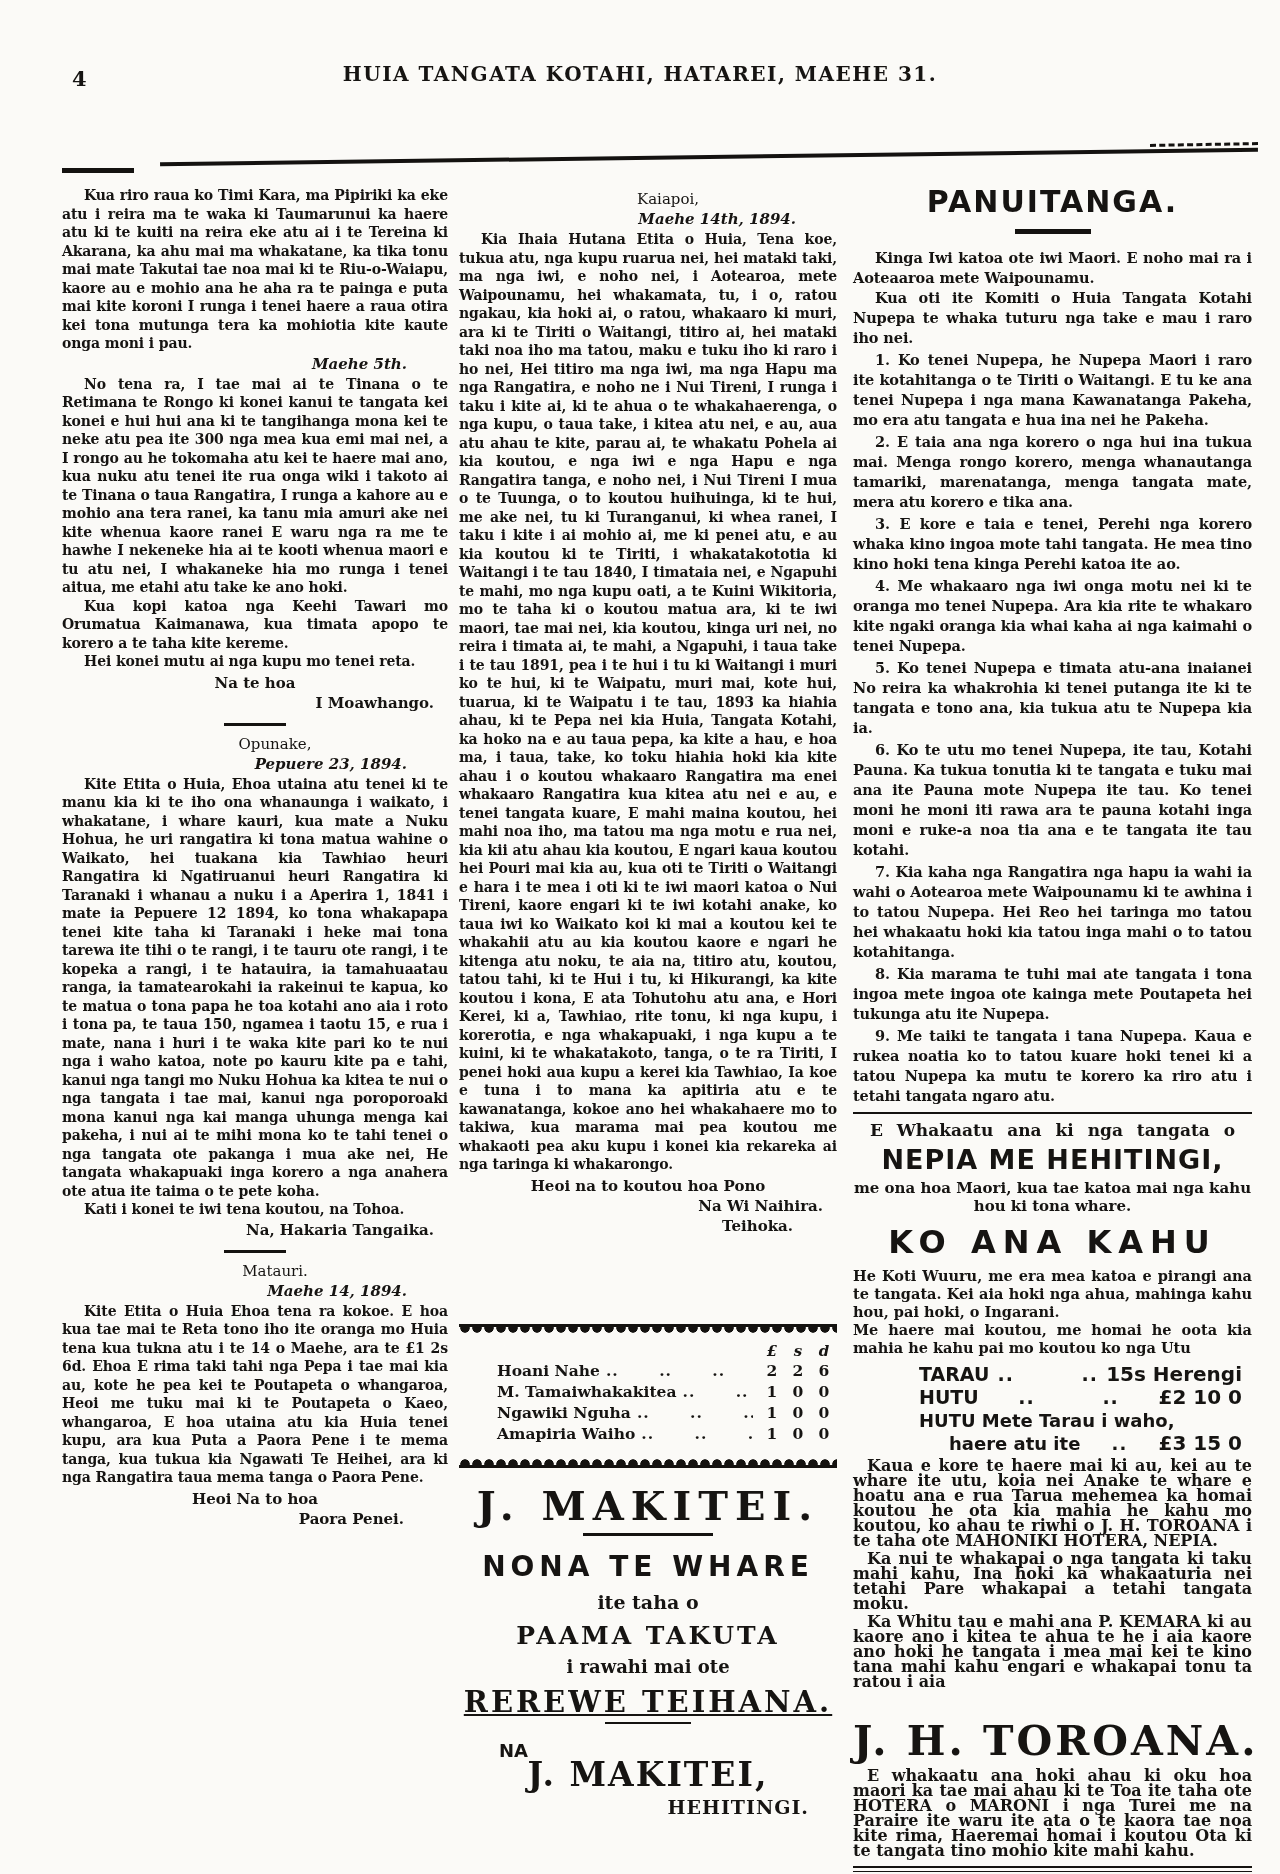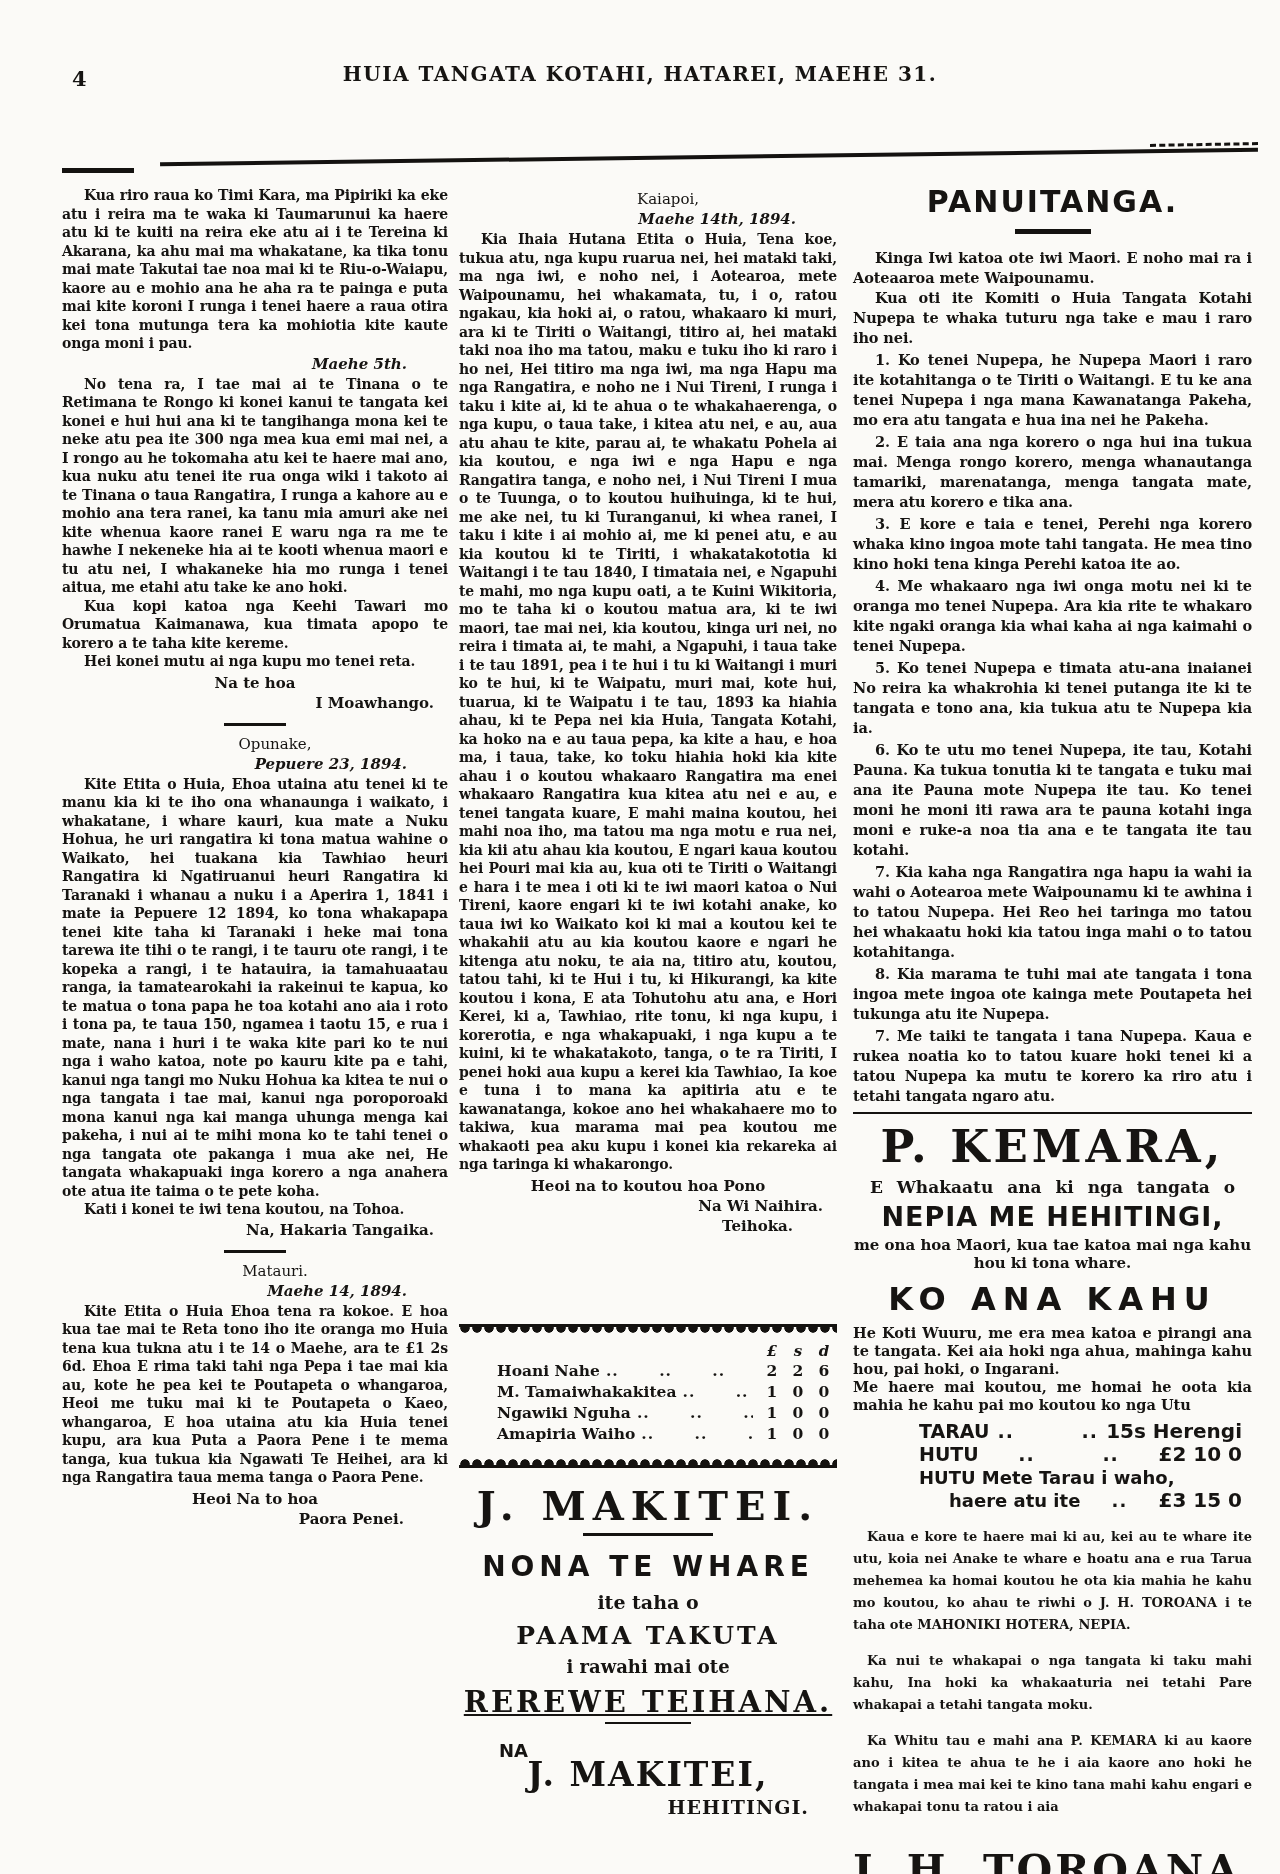--- a/index.html
+++ b/index.html
@@ -193,7 +193,7 @@
     <p class="body ind item">6. Ko te utu mo tenei Nupepa, ite tau, Kotahi Pauna. Ka tukua tonutia ki te tangata e tuku mai ana ite Pauna mote Nupepa ite tau. Ko tenei moni he moni iti rawa ara te pauna kotahi inga moni e ruke-a noa tia ana e te tangata ite tau kotahi.</p>
     <p class="body ind item">7. Kia kaha nga Rangatira nga hapu ia wahi ia wahi o Aotearoa mete Waipounamu ki te awhina i to tatou Nupepa. Hei Reo hei taringa mo tatou hei whakaatu hoki kia tatou inga mahi o to tatou kotahitanga.</p>
     <p class="body ind item">8. Kia marama te tuhi mai ate tangata i tona ingoa mete ingoa ote kainga mete Poutapeta hei tukunga atu ite Nupepa.</p>
-    <p class="body ind item">7. Me taiki te tangata i tana Nupepa. Kaua e rukea noatia ko to tatou kuare hoki tenei ki a tatou Nupepa ka mutu te korero ka riro atu i tetahi tangata ngaro atu.</p>
+    <p class="body ind item">9. Me taiki te tangata i tana Nupepa. Kaua e rukea noatia ko to tatou kuare hoki tenei ki a tatou Nupepa ka mutu te korero ka riro atu i tetahi tangata ngaro atu.</p>
 
     <div class="c3-bottom">
       <div class="thin-rule"></div>

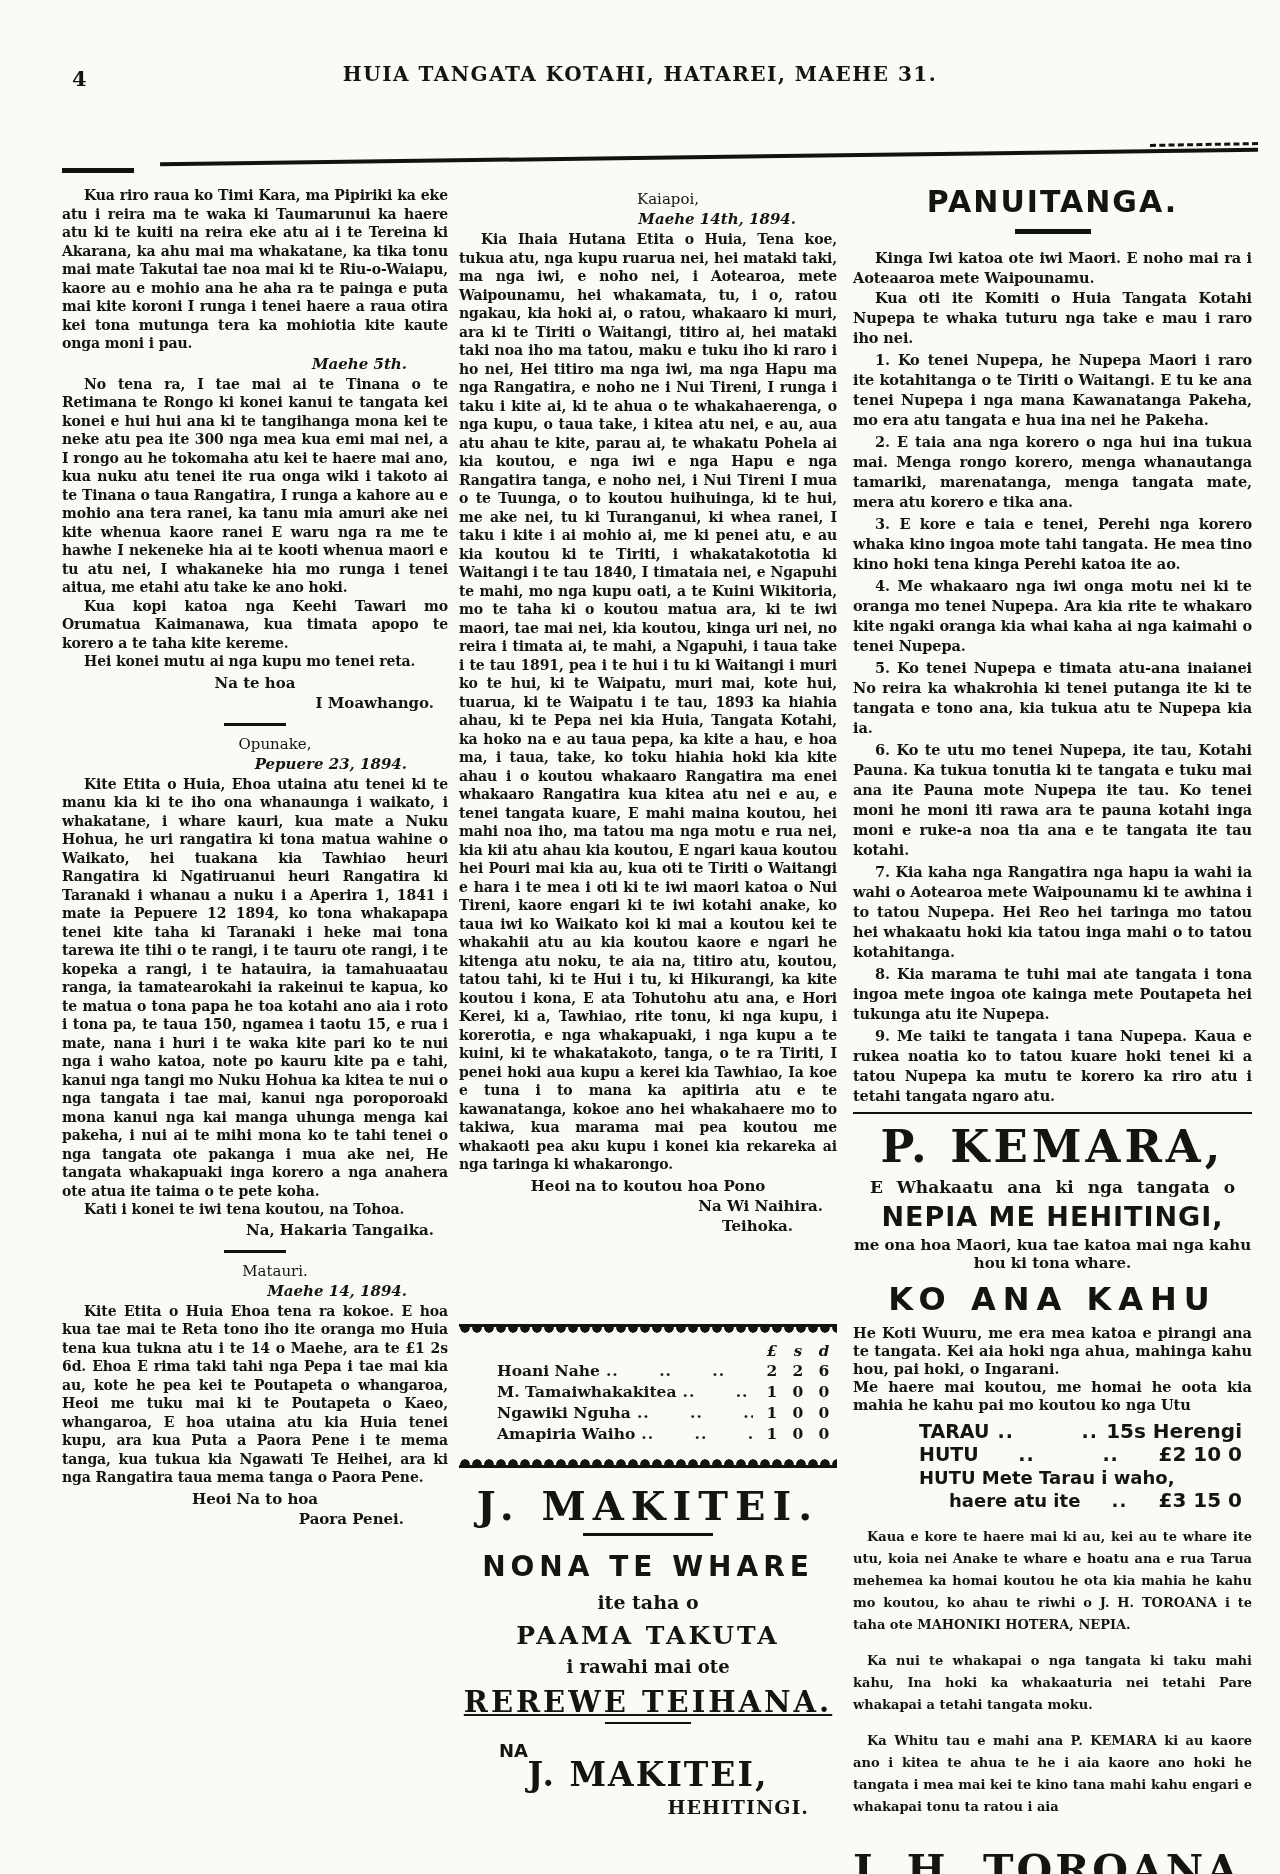--- a/index.html
+++ b/index.html
@@ -198,7 +198,6 @@
     <div class="c3-bottom">
       <div class="thin-rule"></div>
       <div class="ad-kemara">
-        <div class="kem-title">P. KEMARA,</div>
         <div class="kem-line1">E Whakaatu ana ki nga tangata o</div>
         <div class="kem-nepia">NEPIA ME HEHITINGI,</div>
         <div class="kem-sub">me ona hoa Maori, kua tae katoa mai nga kahu hou ki tona whare.</div>

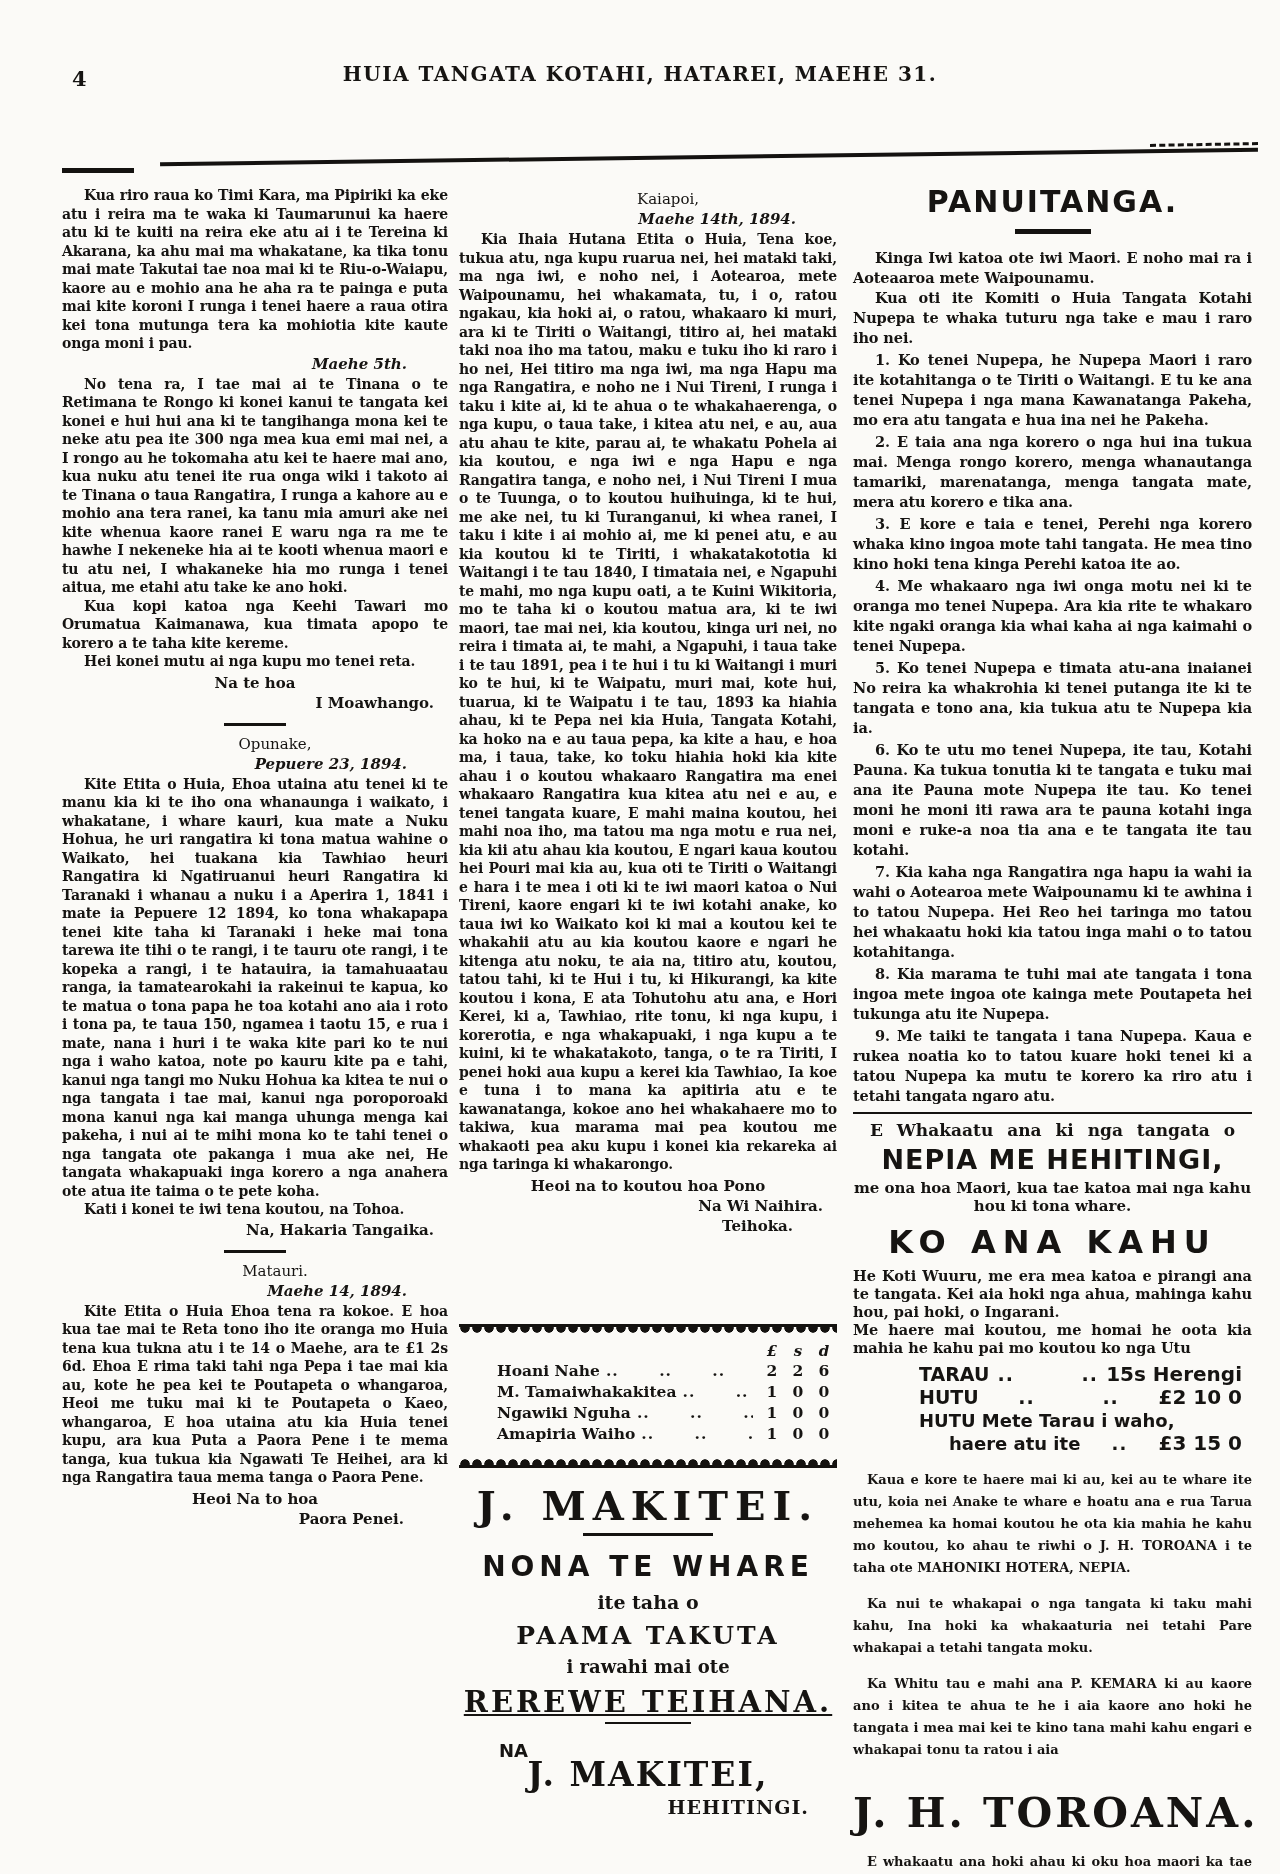--- a/index.html
+++ b/index.html
@@ -79,7 +79,7 @@
   .price-val{white-space:nowrap;font-size:20px;}
   .price-row.wrap{font-size:18px;}
   .price-row.indent{margin-left:30px;font-size:18px;}
-  .small{font-size:13px;line-height:22px;font-weight:bold;text-align:justify;margin-top:14px;text-indent:14px;}
+  .small{font-size:16px;line-height:15px;font-weight:bold;text-align:justify;margin-top:3px;text-indent:14px;}
   .tor-title{font-size:41px;font-weight:bold;letter-spacing:3px;text-align:left;white-space:nowrap;margin-top:28px;}
   .colophon-rule{height:3px;border-top:2px solid #141210;border-bottom:1px solid #141210;margin:8px 0 6px 0;}
   .colo1{font-size:15px;font-weight:bold;text-align:center;letter-spacing:0.5px;}

